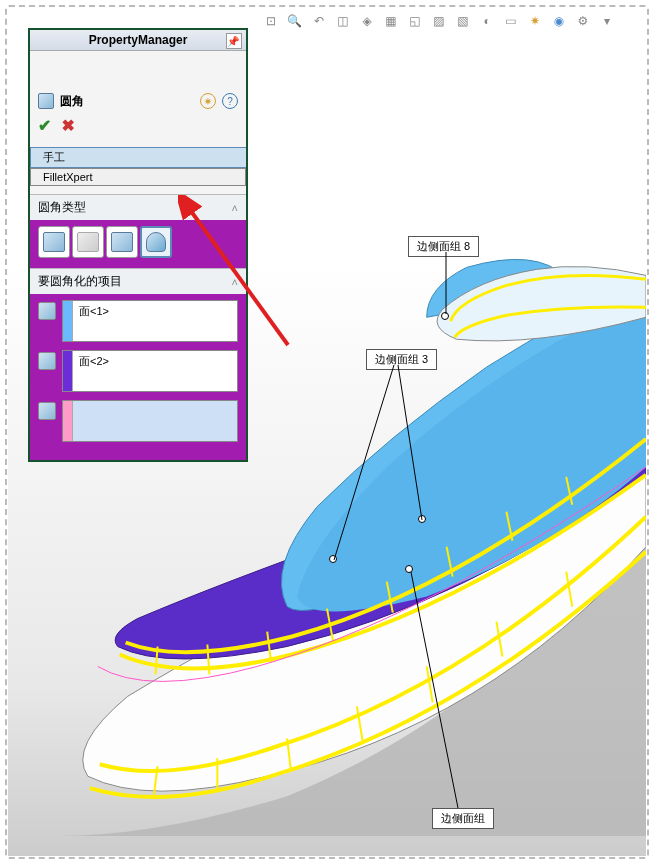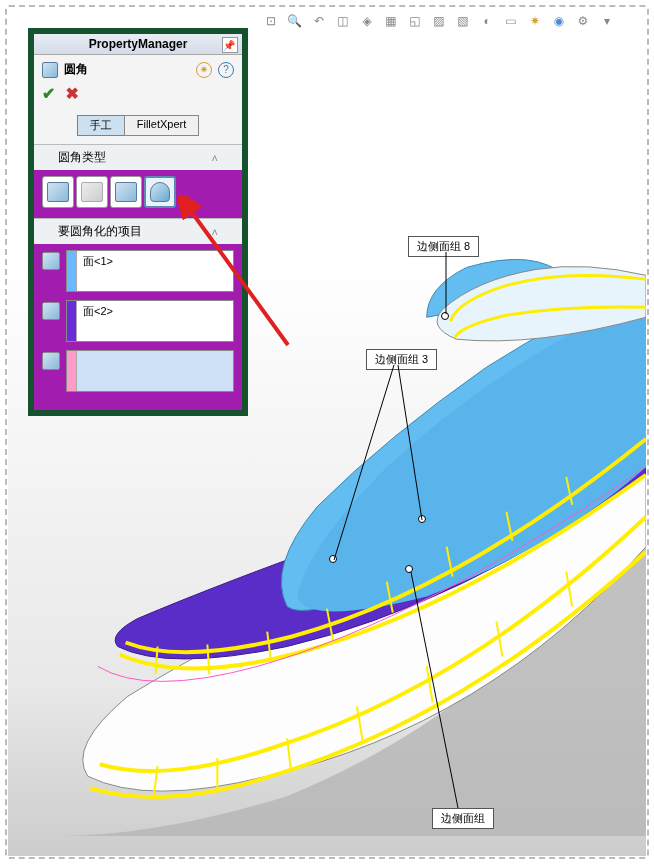--- a/index.html
+++ b/index.html
@@ -18,7 +18,7 @@
   .toolbar { position: absolute; top: 10px; left: 260px; display: flex; gap: 2px; z-index: 80; }
   .tb-btn { width: 22px; height: 22px; display: flex; align-items: center; justify-content: center; border: 1px solid transparent; border-radius: 3px; color: #888; cursor: pointer; }
   
-  .panel { position: absolute; top: 28px; left: 28px; width: 220px; background: #f4f4f4; border: 6px solid #14532d; z-index: 100; }
+  .panel { position: absolute; top: 28px; left: 28px; width: 220px; background: #f4f4f4; border: 2px solid #14532d; z-index: 100; }
   .pm-header { background: linear-gradient(#e8edf3,#d4dce8); text-align: center; font-weight: bold; padding: 3px 0; position: relative; border-bottom: 1px solid #aaa; font-size: 12px; }
   .pm-pin { position: absolute; right: 4px; top: 3px; width: 16px; height: 16px; border: 1px solid #999; background: #fff; font-size: 10px; display: flex; align-items: center; justify-content: center; cursor: pointer; }
   

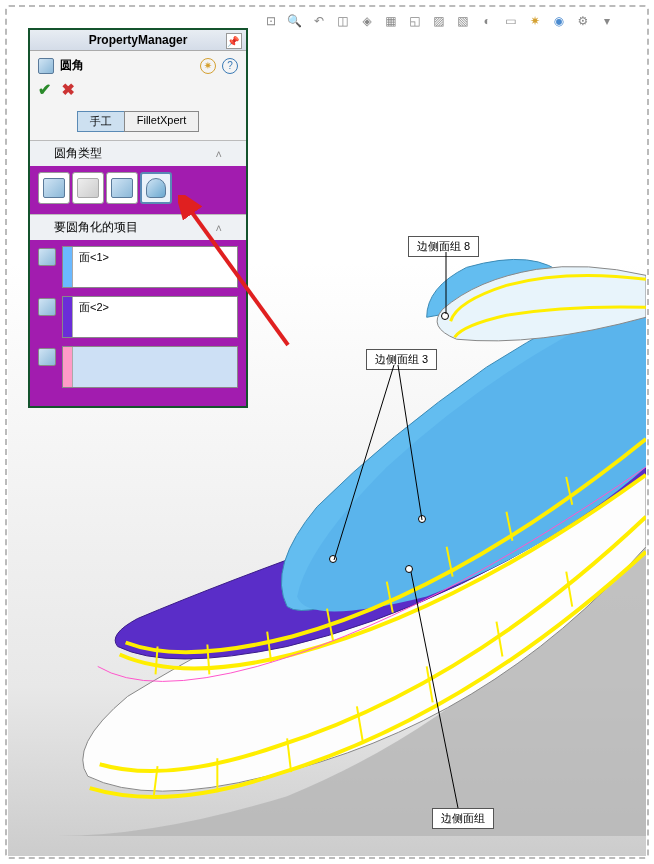--- a/index.html
+++ b/index.html
@@ -22,7 +22,7 @@
   .pm-header { background: linear-gradient(#e8edf3,#d4dce8); text-align: center; font-weight: bold; padding: 3px 0; position: relative; border-bottom: 1px solid #aaa; font-size: 12px; }
   .pm-pin { position: absolute; right: 4px; top: 3px; width: 16px; height: 16px; border: 1px solid #999; background: #fff; font-size: 10px; display: flex; align-items: center; justify-content: center; cursor: pointer; }
   
-  .feat-row { display: flex; align-items: center; padding: 6px 8px 2px 8px; gap: 6px; }
+  .feat-row { display: flex; align-items: flex-start; padding: 6px 8px 2px 8px; gap: 6px; margin-top: 36px; }
   .feat-row .spacer { flex: 1; }
   .help-ic { width: 16px; height: 16px; border-radius: 50%; border: 1px solid #3a7ab5; color: #3a7ab5; font-size: 10px; display: flex; align-items: center; justify-content: center; cursor: pointer; }
   

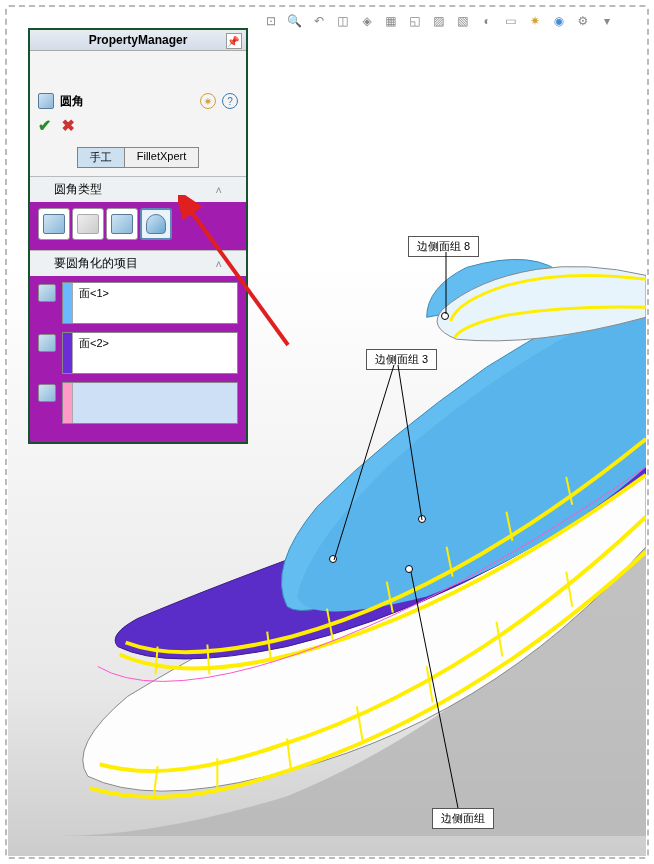--- a/index.html
+++ b/index.html
@@ -30,7 +30,7 @@
   .ok { color: #2a8a2a; font-size: 16px; font-weight: bold; cursor: pointer; }
   .cancel { color: #c33; font-size: 16px; font-weight: bold; cursor: pointer; }
   
-  .tabrow { display: flex; justify-content: center; padding: 4px 0 8px 0; gap: 0; }
+  .tabrow { display: flex; justify-content: center; padding: 4px 0 8px 0; gap: 0; flex-direction: column; }
   .tab { border: 1px solid #888; padding: 2px 12px; font-size: 11px; background: #f0f0f0; cursor: pointer; }
   .tab.active { background: #cde0f0; border-color: #5a8ab5; }
   .tab:first-child { border-right: none; }

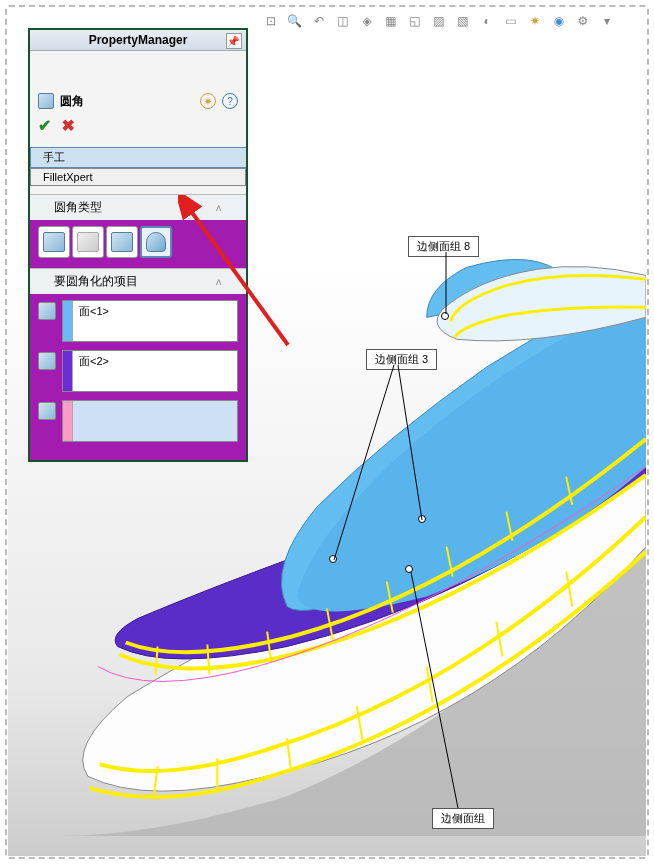--- a/index.html
+++ b/index.html
@@ -36,7 +36,7 @@
   .tab:first-child { border-right: none; }
   
   .section { border-top: 1px solid #bbb; }
-  .sec-head { background: #eef1f4; padding: 4px 24px; display: flex; justify-content: space-between; align-items: center; font-size: 12px; cursor: pointer; }
+  .sec-head { background: #eef1f4; padding: 4px 8px; display: flex; justify-content: space-between; align-items: center; font-size: 12px; cursor: pointer; }
   .sec-body { padding: 6px 8px 10px 8px; background: #a21caf; }
   
   .type-icons { display: flex; gap: 2px; }

